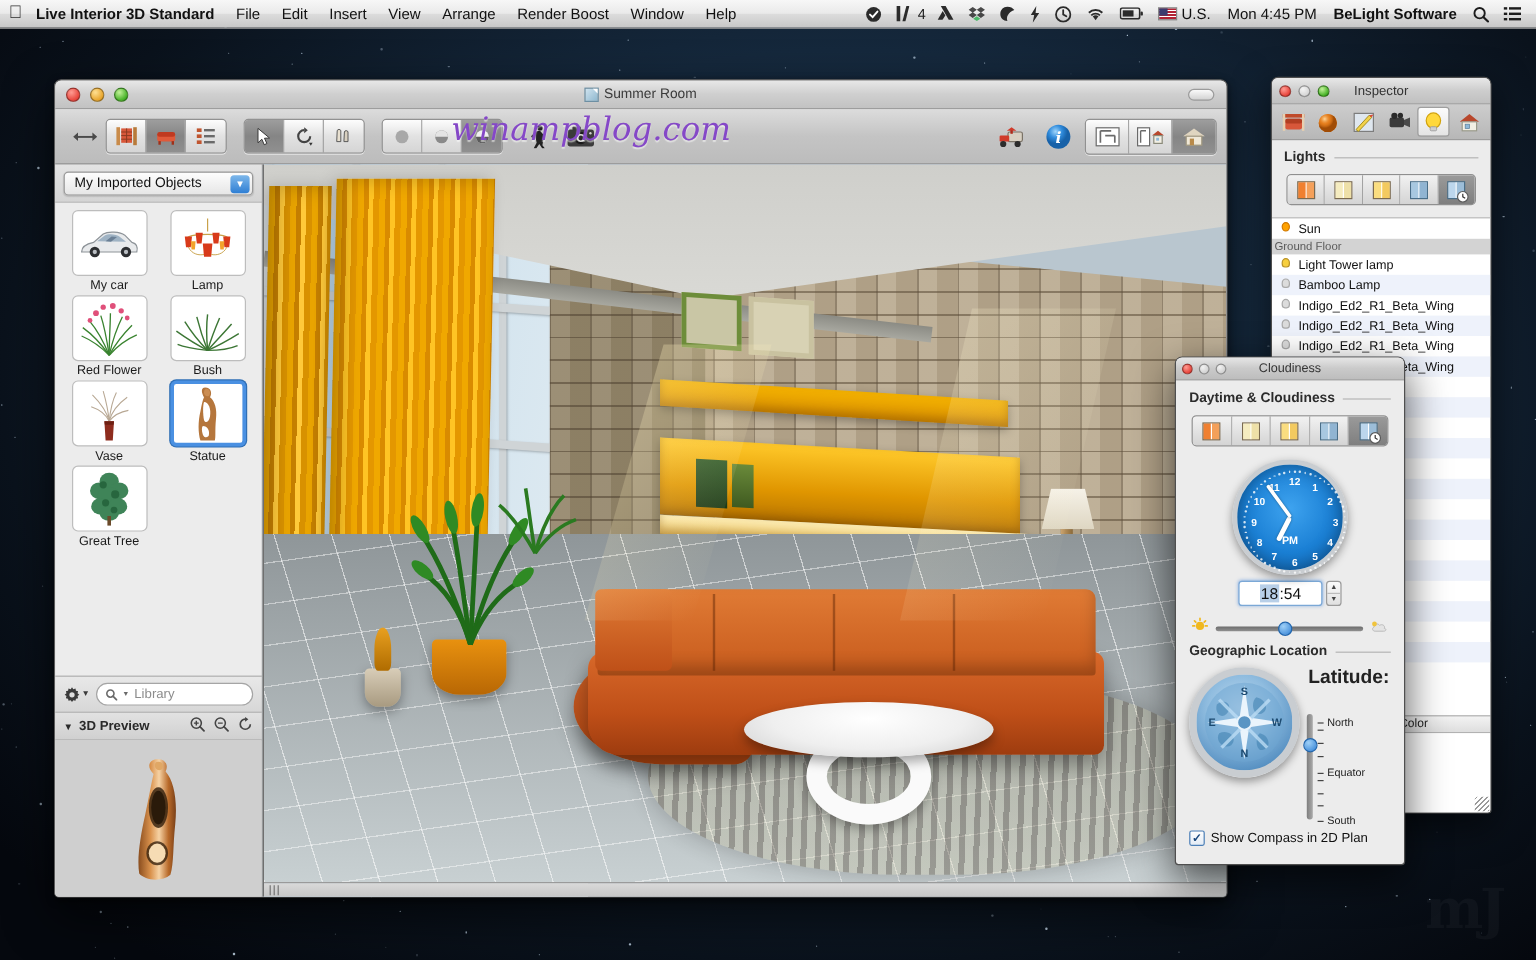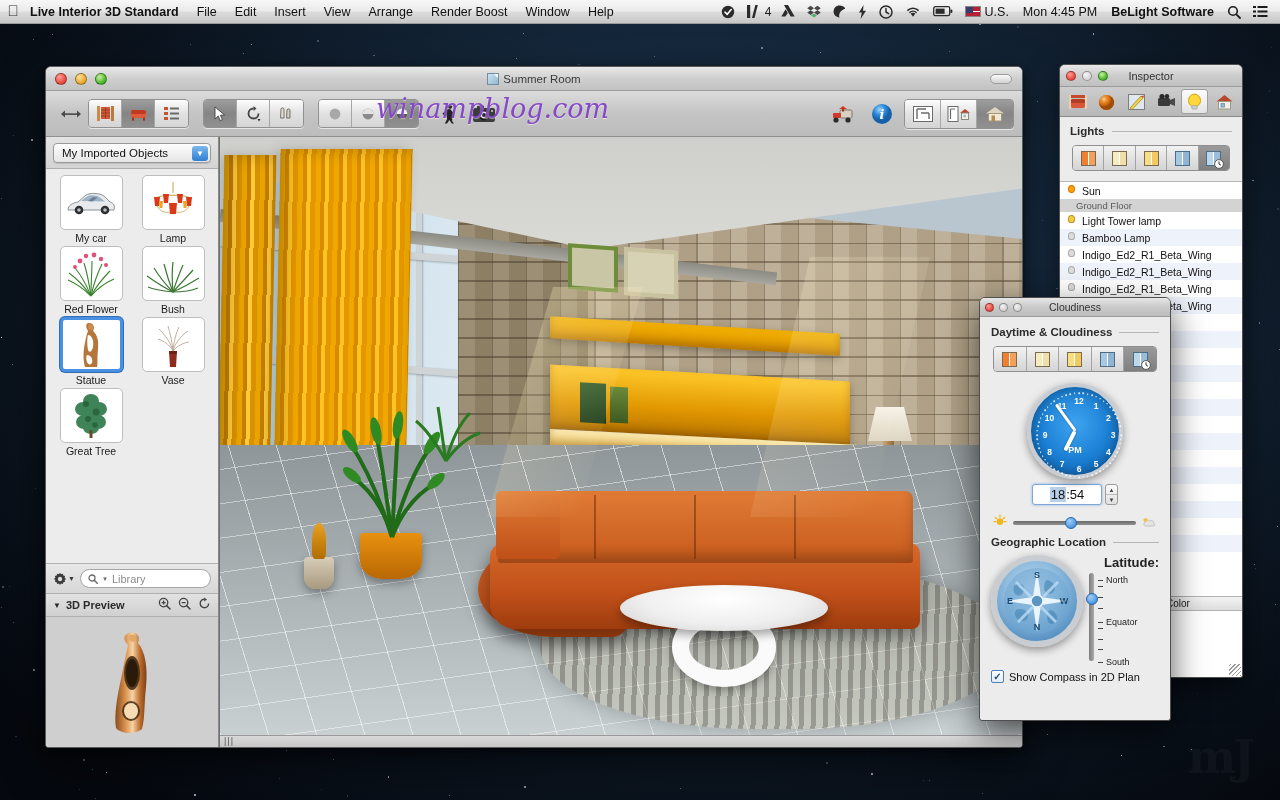--- a/index.html
+++ b/index.html
@@ -281,7 +281,7 @@
   .lights-list { flex:1 1 auto; background:#fff; border-top:1px solid #b7b7b7; overflow:hidden; }
   .ll-row { height:17px; display:flex; align-items:center; gap:6px; padding-left:7px; font-size:10.5px; color:#111; white-space:nowrap; }
   .ll-row.alt { background:#eef2fb; }
-  .ll-group { height:13px; background:#d3d3d3; font-size:9.5px; color:#5a5a5a; padding-left:16px; display:flex; align-items:center; }
+  .ll-group { height:13px; background:#d3d3d3; font-size:9.5px; color:#5a5a5a; padding-left:2px; display:flex; align-items:center; }
   .bulb { width:9px;height:12px; display:inline-block; position:relative; }
   .bulb i { position:absolute; left:1px; top:0; width:7px;height:8px;border-radius:50% 50% 40% 40%; background:#f7cf3e; border:1px solid #b9932a;}
   .bulb.off i { background:#dcdcdc; border-color:#aaa; }

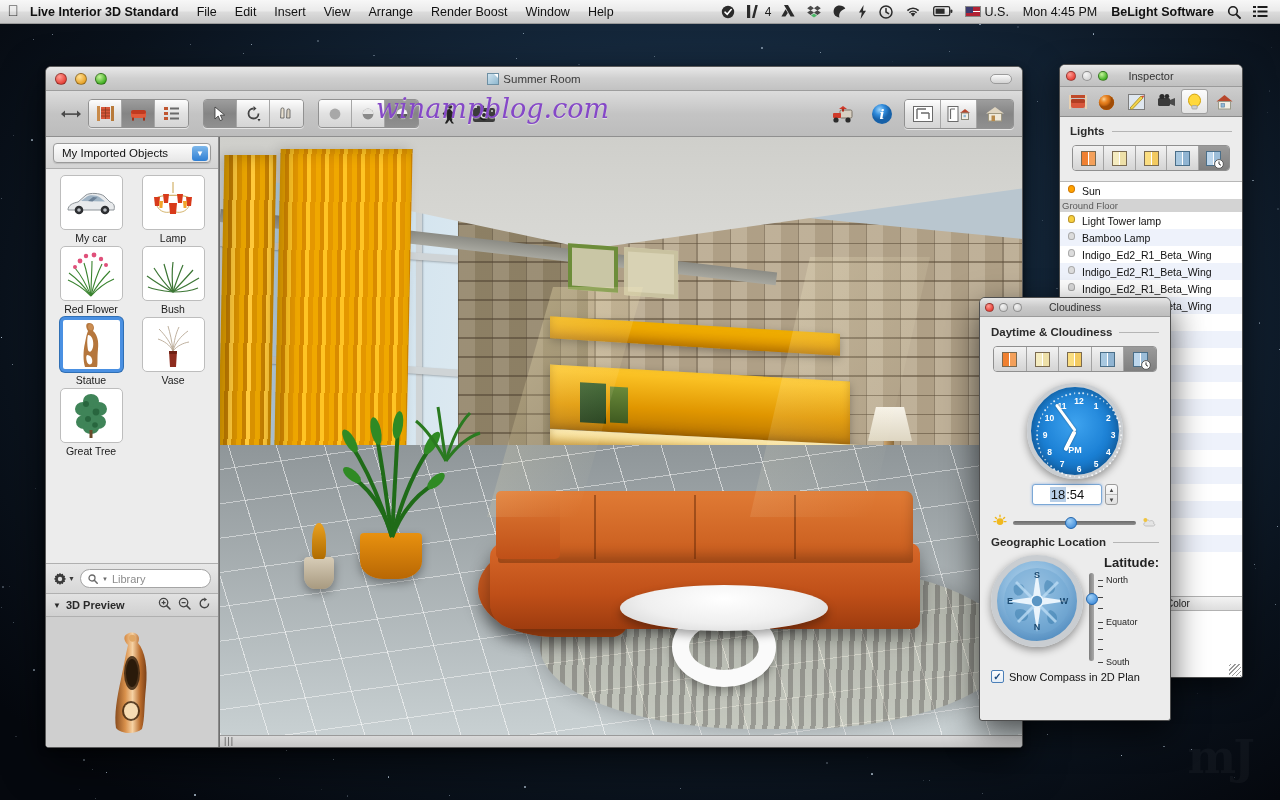--- a/index.html
+++ b/index.html
@@ -1342,17 +1342,6 @@
             </div>
             <div class="obj-label">Bush</div>
           </div>
-          <div class="obj-cell selected">
-            <div class="obj-thumb">
-              <svg width="30" height="48" viewBox="0 0 30 48">
-                  <path d="M13 2 C18 2 19 7 17 10 C21 13 23 20 22 28 C21 38 22 43 21 46 L9 46 C7 40 7 30 9 22 C10 16 11 12 12 10 C10 7 9 2 13 2z" fill="#b5763c"></path>
-                  <path d="M12 14 C16 14 18 20 17 26 C16 31 13 32 12 29 C11 24 11 17 12 14z" fill="#fff"></path>
-                  <path d="M11 34 C15 34 17 38 16 42 C15 44 12 44 11 41 C10 38 10 35 11 34z" fill="#fff"></path>
-                  <path d="M14 3 C17 3 18 7 16 9 C14 10 12 8 12 6 C12 4 13 3 14 3z" fill="#cb8d52"></path>
-                </svg>
-            </div>
-            <div class="obj-label">Statue</div>
-          </div>
           <div class="obj-cell">
             <div class="obj-thumb">
               <svg width="44" height="48" viewBox="0 0 44 48">
@@ -1369,6 +1358,17 @@
                 </svg>
             </div>
             <div class="obj-label">Vase</div>
+          </div>
+          <div class="obj-cell selected">
+            <div class="obj-thumb">
+              <svg width="30" height="48" viewBox="0 0 30 48">
+                  <path d="M13 2 C18 2 19 7 17 10 C21 13 23 20 22 28 C21 38 22 43 21 46 L9 46 C7 40 7 30 9 22 C10 16 11 12 12 10 C10 7 9 2 13 2z" fill="#b5763c"></path>
+                  <path d="M12 14 C16 14 18 20 17 26 C16 31 13 32 12 29 C11 24 11 17 12 14z" fill="#fff"></path>
+                  <path d="M11 34 C15 34 17 38 16 42 C15 44 12 44 11 41 C10 38 10 35 11 34z" fill="#fff"></path>
+                  <path d="M14 3 C17 3 18 7 16 9 C14 10 12 8 12 6 C12 4 13 3 14 3z" fill="#cb8d52"></path>
+                </svg>
+            </div>
+            <div class="obj-label">Statue</div>
           </div>
           <div class="obj-cell">
             <div class="obj-thumb">

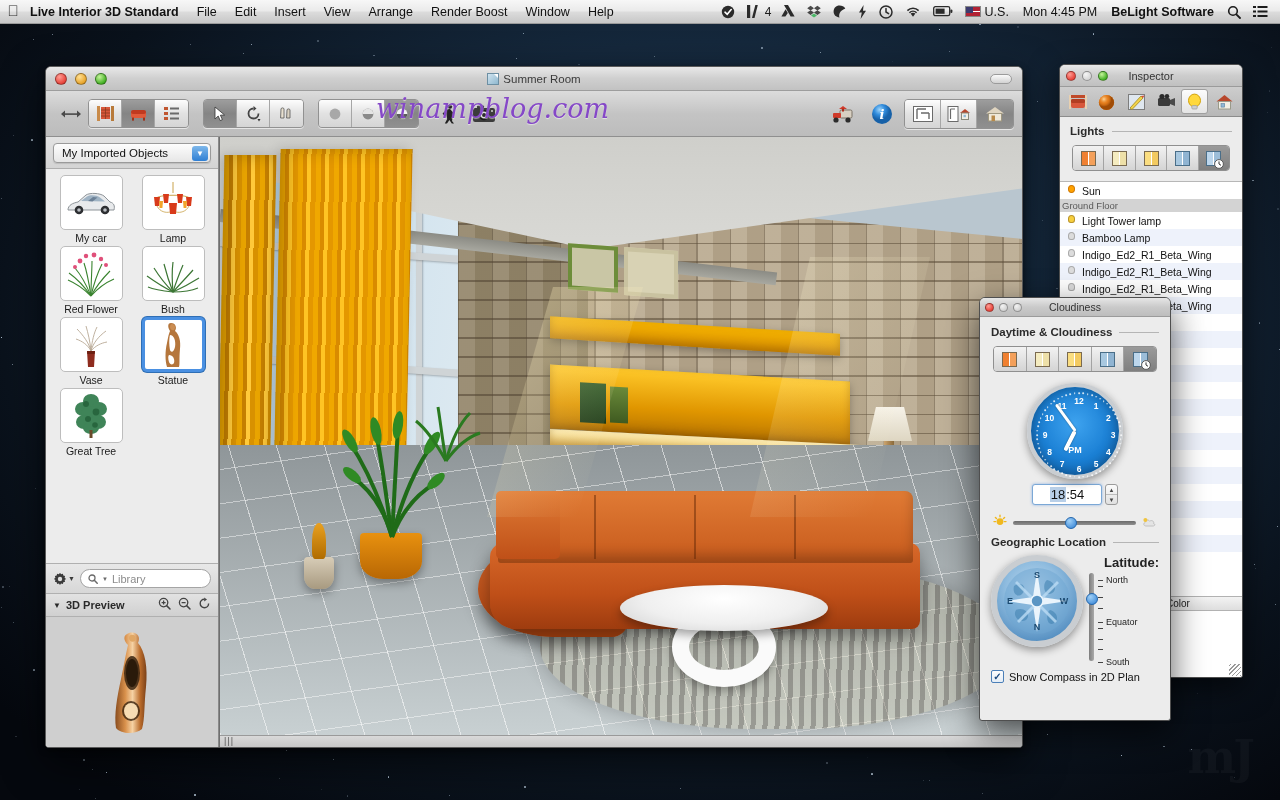--- a/index.html
+++ b/index.html
@@ -345,7 +345,7 @@
     display:flex; align-items:center; justify-content:center;
   }
   .lat-col { flex:1; }
-  .lat-label { font-size:13px; font-weight:bold; color:#222; text-align:right; margin-bottom:3px; }
+  .lat-label { font-size:16px; font-weight:bold; color:#222; text-align:center; margin-bottom:21px; }
   .lat-body { display:flex; gap:4px; }
   .lat-track { width:5px; height:88px; border-radius:3px; background:linear-gradient(to right,#7d7d7d,#aaa); position:relative; }
   .lat-knob { position:absolute; left:-3.5px; top:20px; width:12px;height:12px;border-radius:50%;

